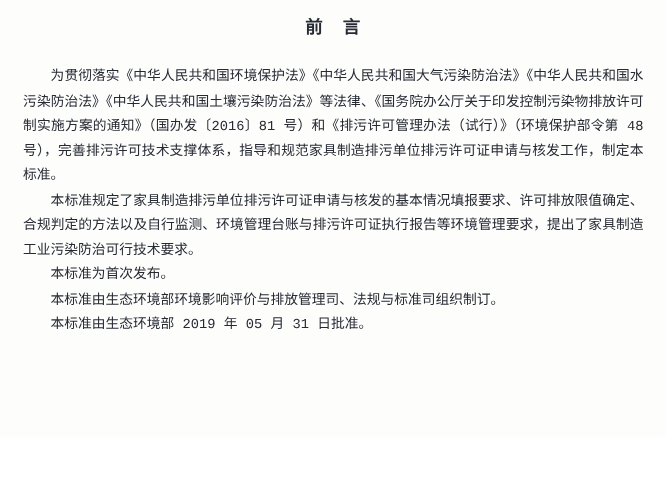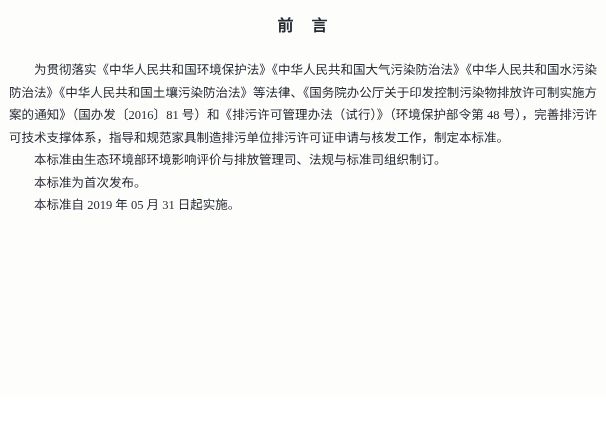--- a/index.html
+++ b/index.html
@@ -31,7 +31,8 @@
     color: var(--text-color);
   }
   .doc-body {
-    padding: 0 9px;
+    padding: 0 21px;
+    font-family: Liberation Mono, monospace;
   }
   .doc-body p {
     margin: 0;

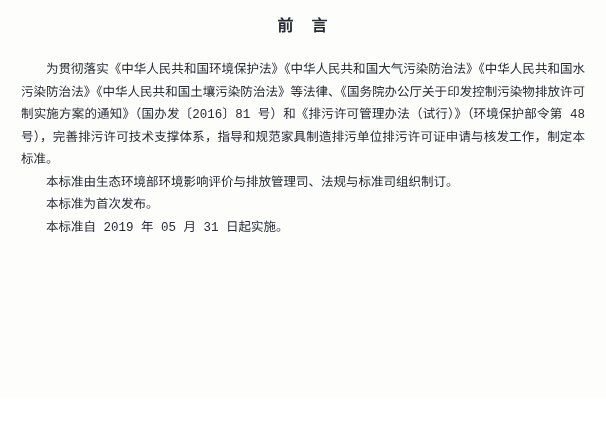--- a/index.html
+++ b/index.html
@@ -52,6 +52,7 @@
 
   <div class="doc-body">
     <p>为贯彻落实《中华人民共和国环境保护法》《中华人民共和国大气污染防治法》《中华人民共和国水污染防治法》《中华人民共和国土壤污染防治法》等法律、《国务院办公厅关于印发控制污染物排放许可制实施方案的通知》（国办发〔2016〕81 号）和《排污许可管理办法（试行）》（环境保护部令第 48 号），完善排污许可技术支撑体系，指导和规范家具制造排污单位排污许可证申请与核发工作，制定本标准。</p>
+    <p>本标准规定了家具制造排污单位排污许可证申请与核发的基本情况填报要求、许可排放限值确定、合规判定的方法以及自行监测、环境管理台账与排污许可证执行报告等环境管理要求，提出了家具制造工业污染防治可行技术要求。</p>
     <p>本标准由生态环境部环境影响评价与排放管理司、法规与标准司组织制订。</p>
     <p>本标准为首次发布。</p>
     <p>本标准自 2019 年 05 月 31 日起实施。</p>

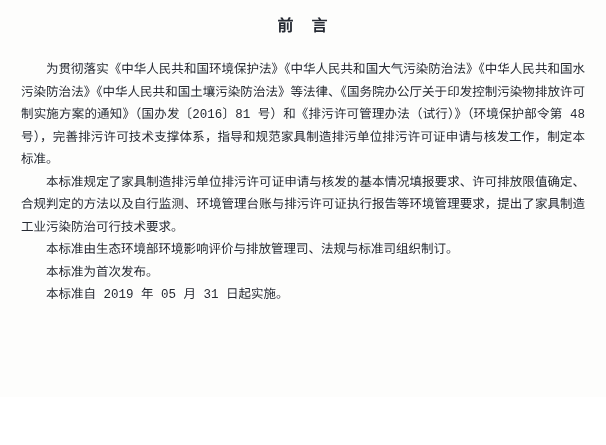--- a/index.html
+++ b/index.html
@@ -53,8 +53,8 @@
   <div class="doc-body">
     <p>为贯彻落实《中华人民共和国环境保护法》《中华人民共和国大气污染防治法》《中华人民共和国水污染防治法》《中华人民共和国土壤污染防治法》等法律、《国务院办公厅关于印发控制污染物排放许可制实施方案的通知》（国办发〔2016〕81 号）和《排污许可管理办法（试行）》（环境保护部令第 48 号），完善排污许可技术支撑体系，指导和规范家具制造排污单位排污许可证申请与核发工作，制定本标准。</p>
     <p>本标准规定了家具制造排污单位排污许可证申请与核发的基本情况填报要求、许可排放限值确定、合规判定的方法以及自行监测、环境管理台账与排污许可证执行报告等环境管理要求，提出了家具制造工业污染防治可行技术要求。</p>
+    <p>本标准为首次发布。</p>
     <p>本标准由生态环境部环境影响评价与排放管理司、法规与标准司组织制订。</p>
-    <p>本标准为首次发布。</p>
     <p>本标准自 2019 年 05 月 31 日起实施。</p>
   </div>
 </div>

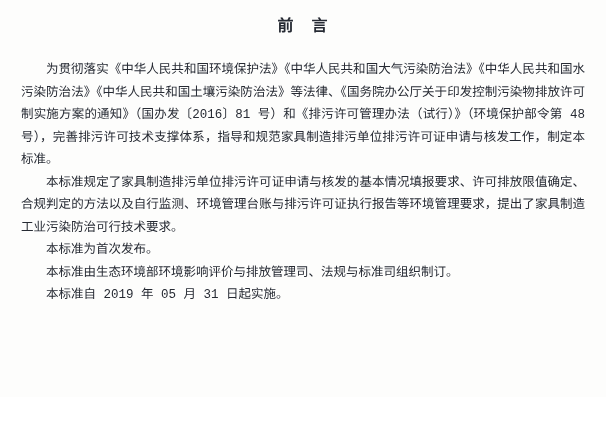--- a/index.html
+++ b/index.html
@@ -55,6 +55,7 @@
     <p>本标准规定了家具制造排污单位排污许可证申请与核发的基本情况填报要求、许可排放限值确定、合规判定的方法以及自行监测、环境管理台账与排污许可证执行报告等环境管理要求，提出了家具制造工业污染防治可行技术要求。</p>
     <p>本标准为首次发布。</p>
     <p>本标准由生态环境部环境影响评价与排放管理司、法规与标准司组织制订。</p>
+    <p>本标准由生态环境部 2019 年 05 月 31 日批准。</p>
     <p>本标准自 2019 年 05 月 31 日起实施。</p>
   </div>
 </div>

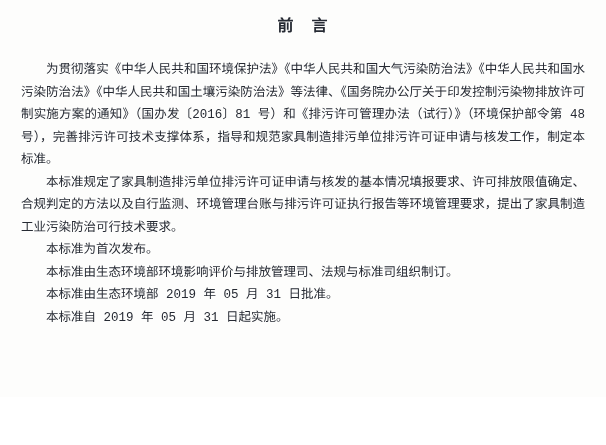--- a/index.html
+++ b/index.html
@@ -56,7 +56,6 @@
     <p>本标准为首次发布。</p>
     <p>本标准由生态环境部环境影响评价与排放管理司、法规与标准司组织制订。</p>
     <p>本标准由生态环境部 2019 年 05 月 31 日批准。</p>
-    <p>本标准自 2019 年 05 月 31 日起实施。</p>
   </div>
 </div>
 

